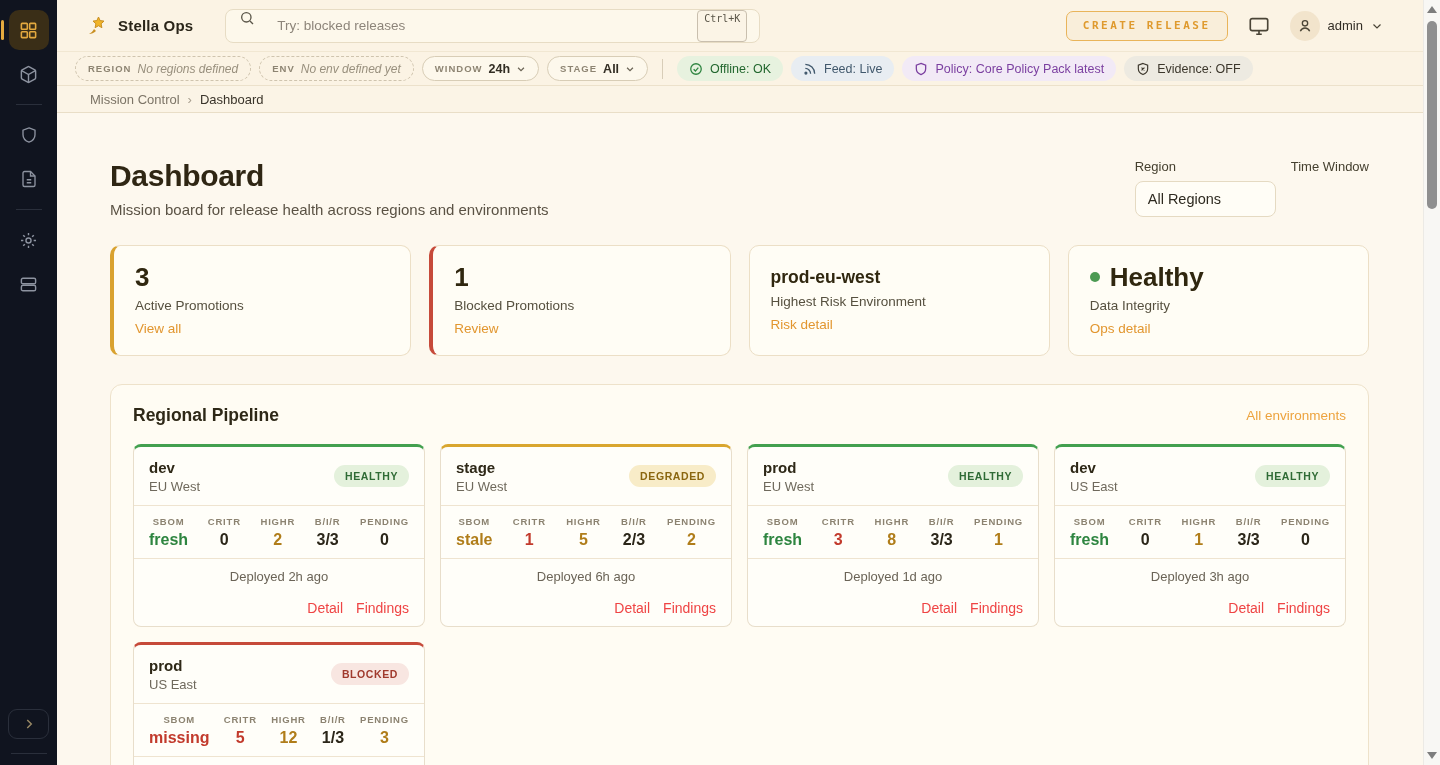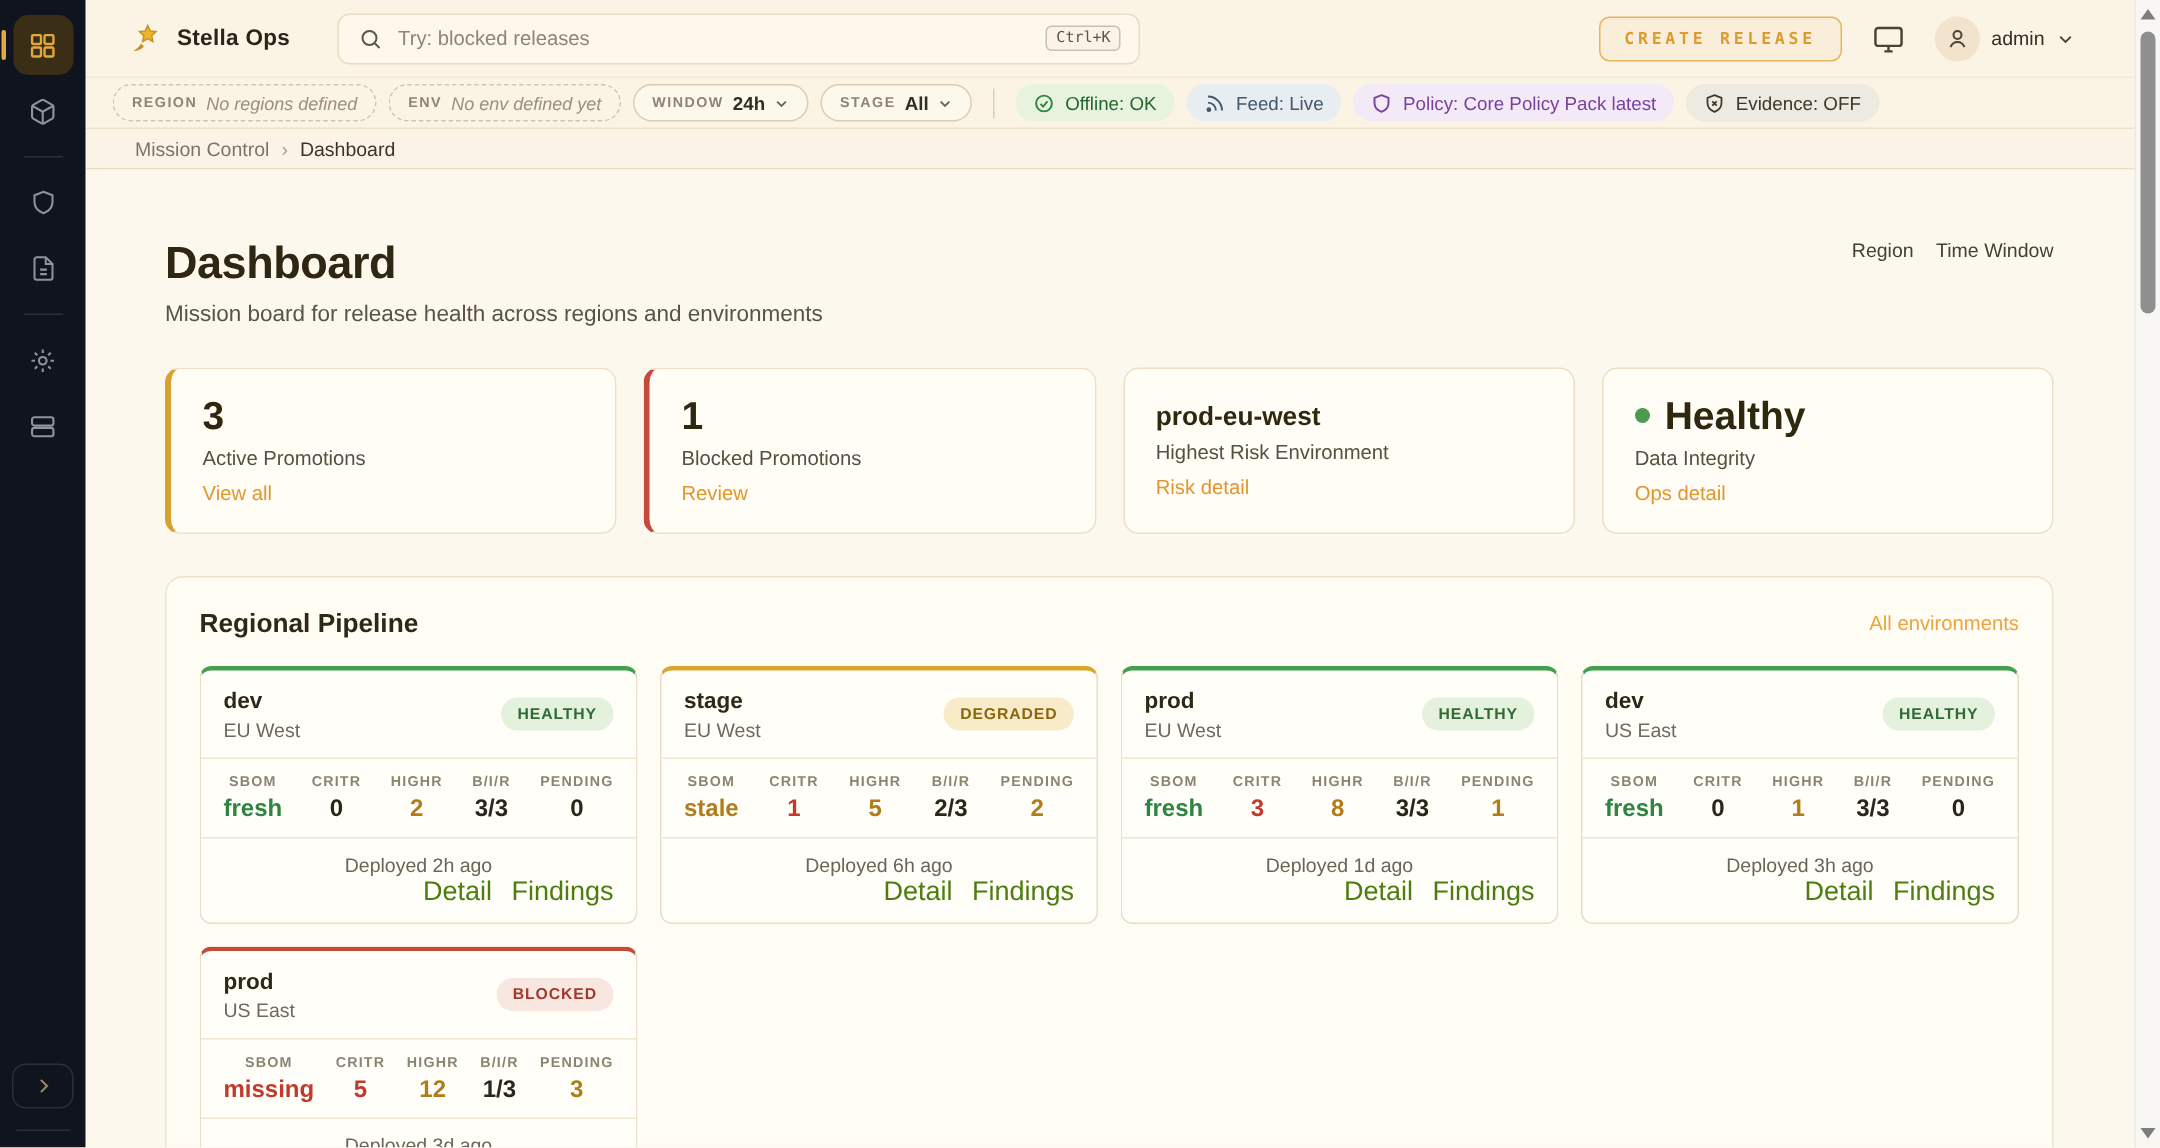--- a/index.html
+++ b/index.html
@@ -25,7 +25,7 @@
   .brand { display:flex; align-items:center; gap:9px; }
   .logo { width:24px; height:24px; display:inline-flex; }
   .brand-name { font-size:15px; font-weight:bold; color:#2a2519; letter-spacing:.2px; white-space:nowrap; }
-  .search { margin-left:32px; width:535px; height:34px; background:#fdf8eb; border:1px solid #e7dcc4; border-radius:8px; display:flex; align-items:center; padding:0 12px 0 13px; gap:10px; }
+  .search { margin-left:32px; width:535px; height:34px; background:#fdf8eb; border:1px solid #e7dcc4; border-radius:8px; display:flex; padding:0 12px 0 13px; gap:22px; }
   .search input { flex:1; border:none; outline:none; background:transparent; font-family:"Liberation Sans",sans-serif; font-size:13.5px; color:#4c463a; }
   .search input::placeholder { color:#8d857a; }
   .kbd { font-family:"DejaVu Sans Mono", monospace; font-size:10px; color:#5a5548; border:1px solid #c9bfae; border-radius:4px; padding:2px 6px; background:#fbf4e6; white-space:nowrap; }

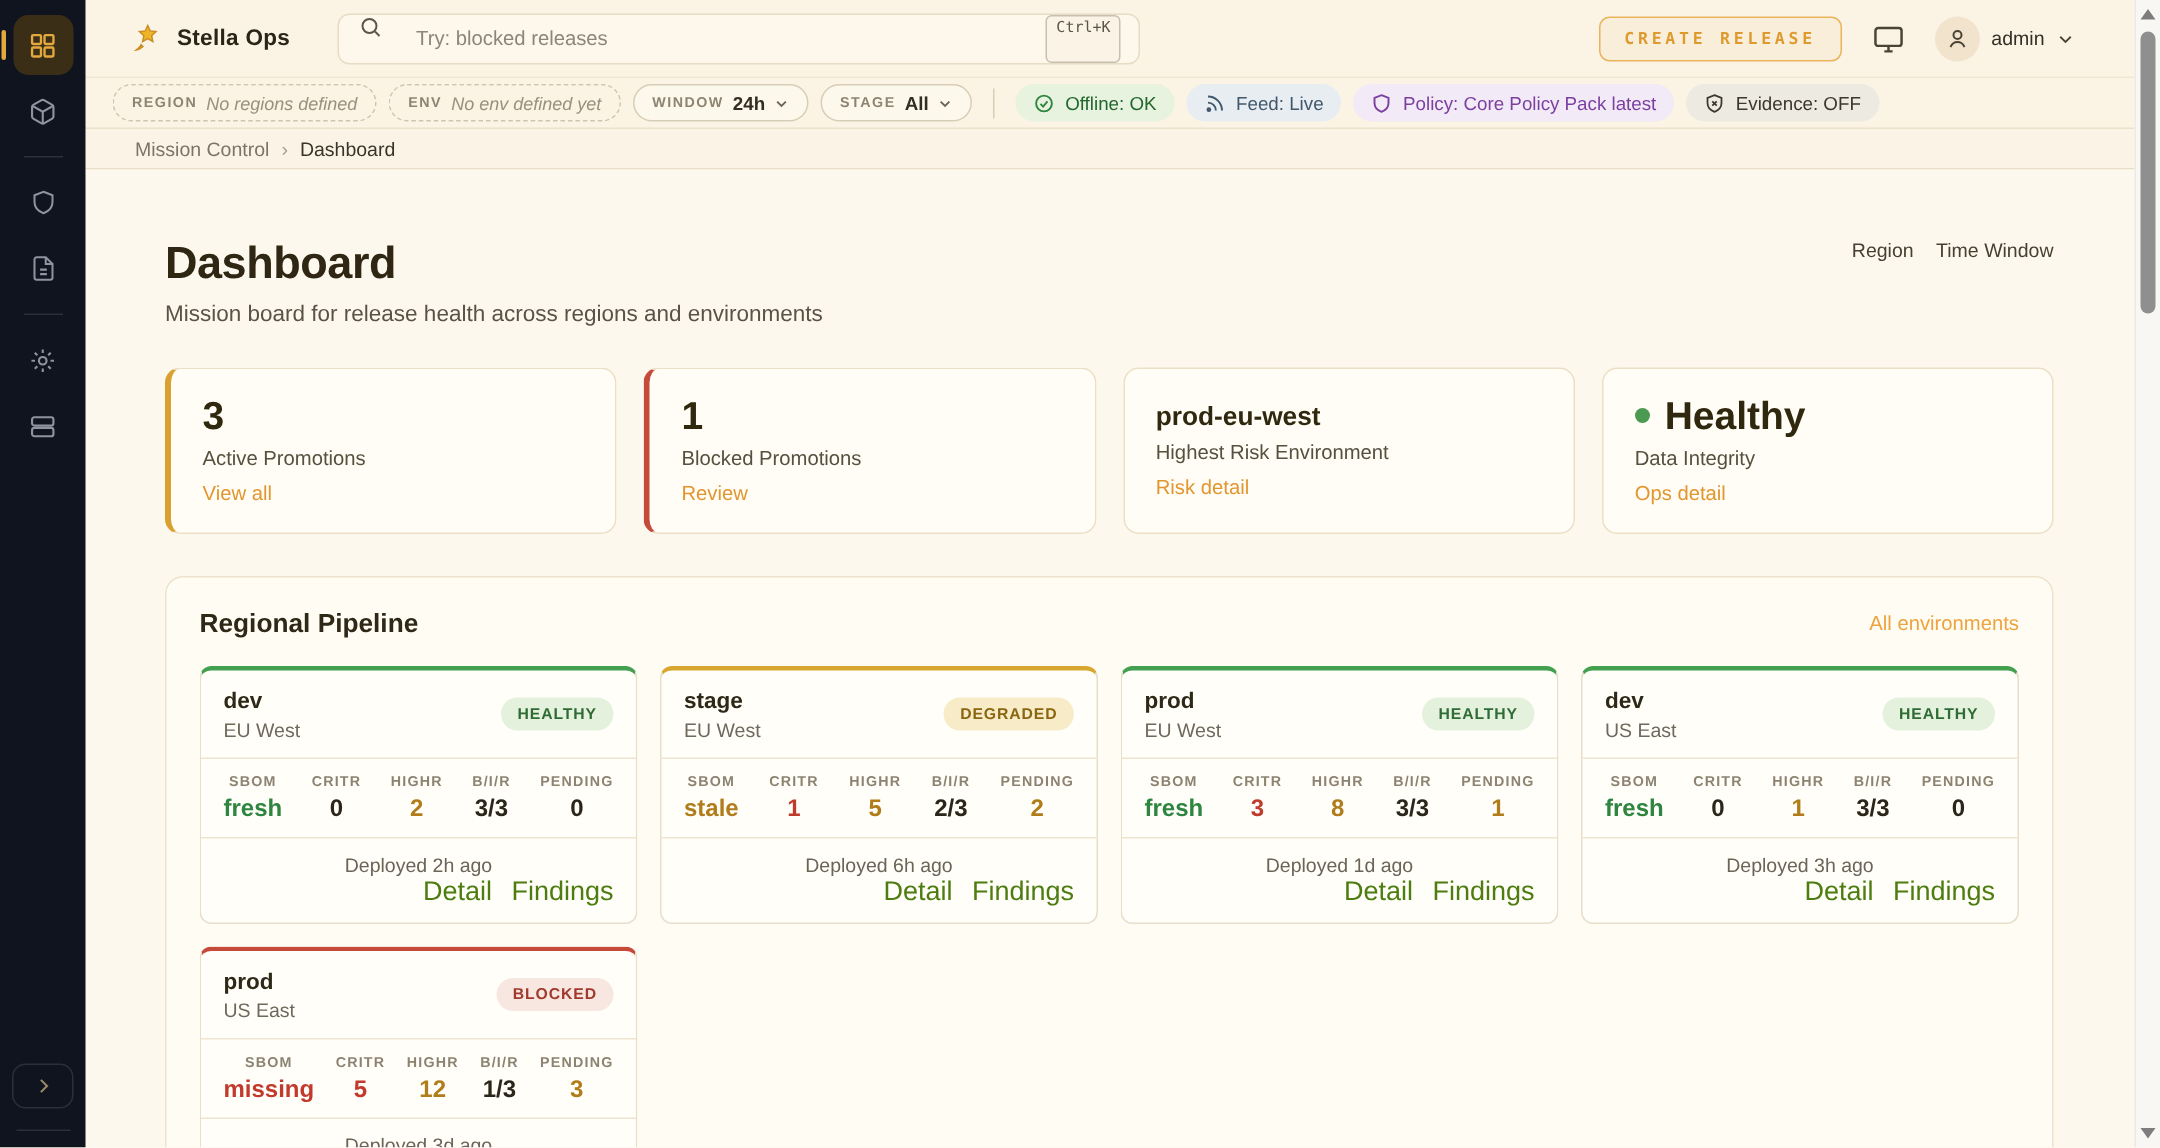--- a/index.html
+++ b/index.html
@@ -318,6 +318,7 @@
         <div class="head-filters">
           <div class="sel-group">
             <span class="sel-label">Region</span>
+            <div class="sel-box">All Regions</div>
           </div>
           <div class="sel-group">
             <span class="sel-label">Time Window</span>

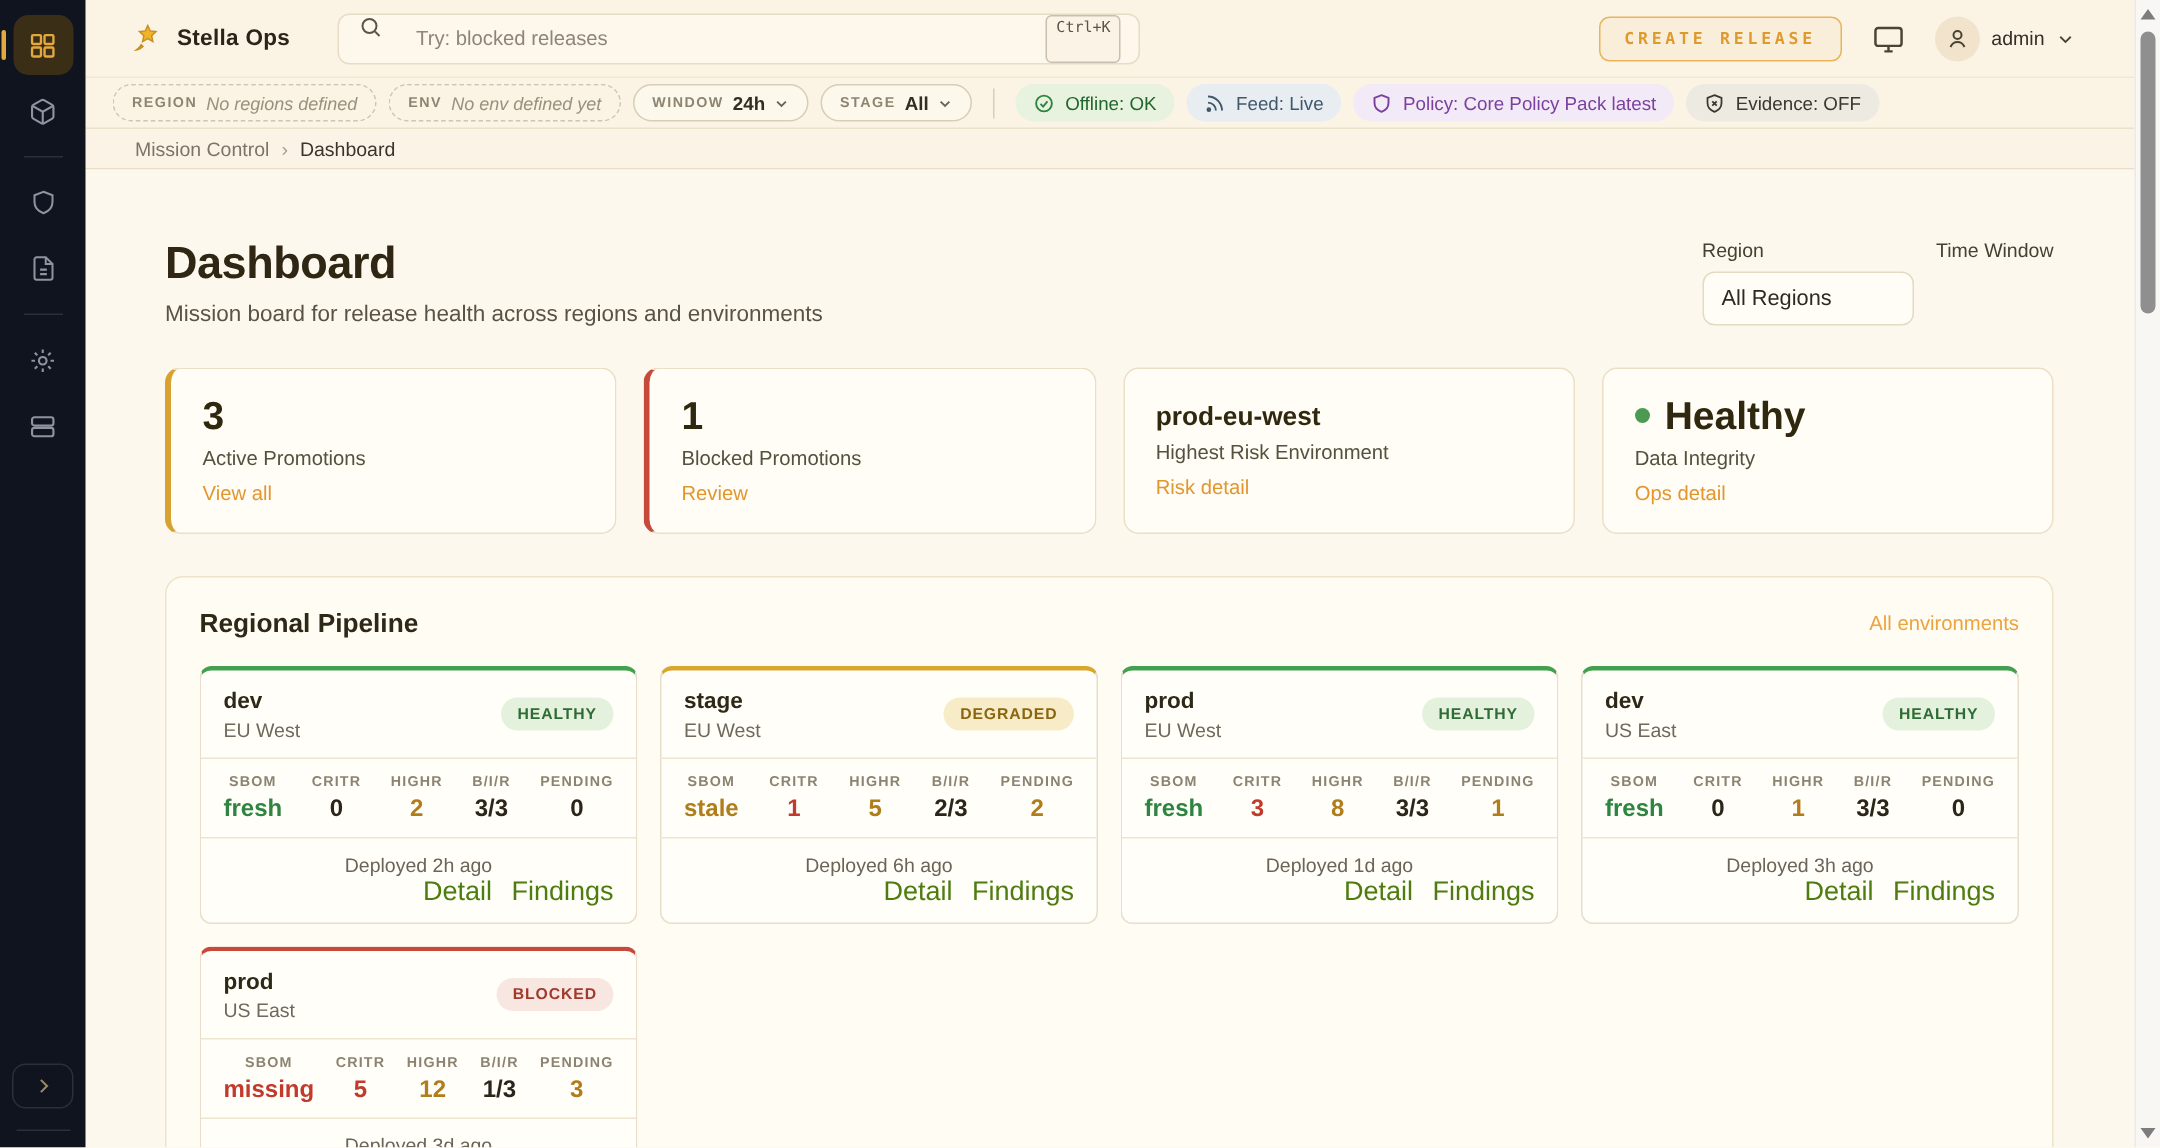--- a/index.html
+++ b/index.html
@@ -110,7 +110,7 @@
   .pfoot { display:flex; align-items:center; padding:10px 15px;flex-direction:column; }
   .deployed { font-size:13px; color:#6b6457; }
   .plinks { margin-left:auto; display:flex; gap:13px; }
-  .plinks span { font-size:18px; color:#4d7c0f; cursor:pointer; }
+  .plinks span { font-size:14px; color:#ef4444; cursor:pointer;margin-top:16px; }
 
   
   .scrollbar { position:absolute; right:0; top:0; width:17px; height:765px; background:#f8f7f4; border-left:1px solid #eceae5; display:flex; flex-direction:column; align-items:center; z-index:5; }

